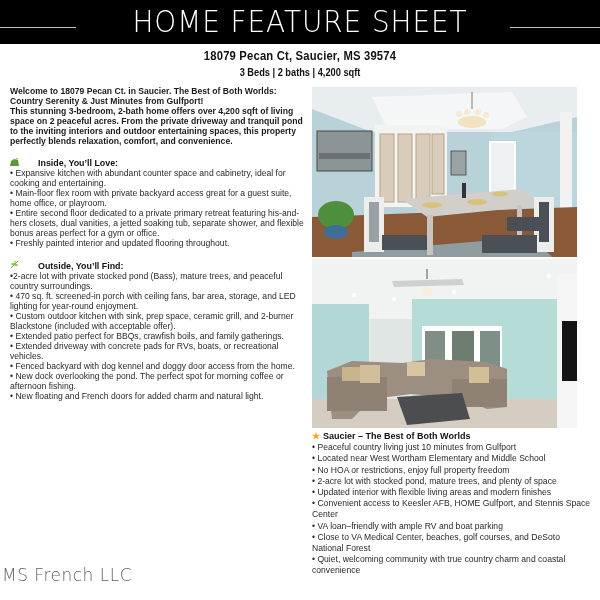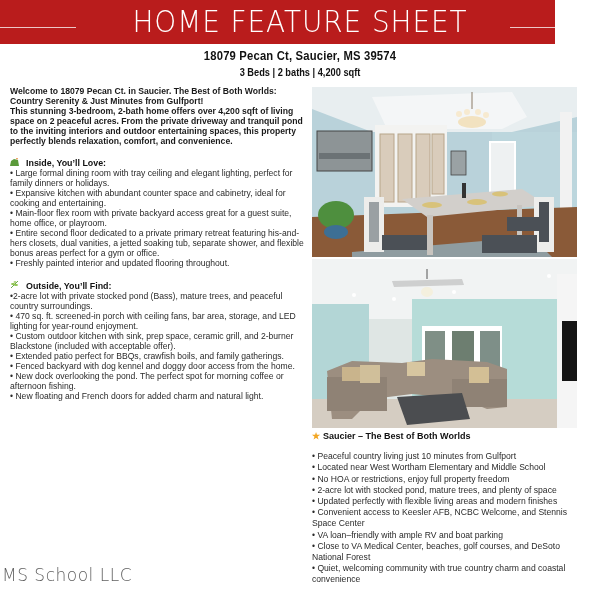--- a/index.html
+++ b/index.html
@@ -7,8 +7,8 @@
     body { position: relative; font-family: "DejaVu Sans", sans-serif; color: #1f1f1f; }
 
     .banner {
-      position: absolute; left: 0; top: 0; width: 555px; height: 44px;
-      background: #b91c1c;
+      position: absolute; left: 0; top: 0; width: 600px; height: 44px;
+      background: #000000;
     }
     .banner-line {
       position: absolute; top: 27px; height: 1px; background: rgba(255,255,255,0.75);

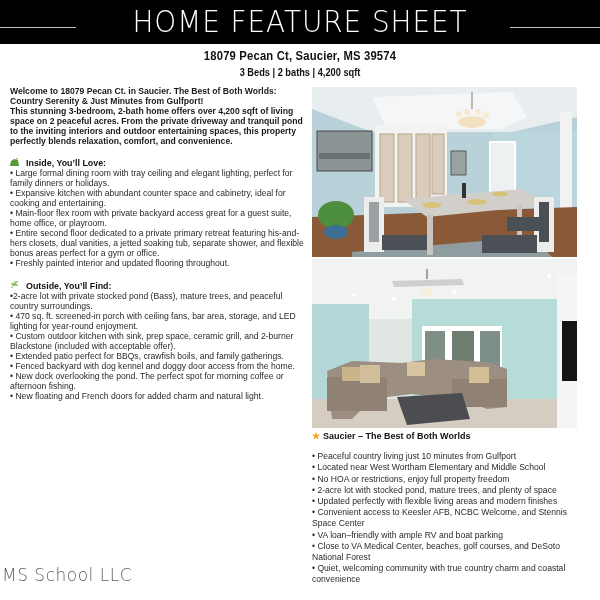--- a/index.html
+++ b/index.html
@@ -44,7 +44,7 @@
     .intro p { margin: 0; }
     .section-head {
       margin-top: 12px; font-weight: bold; color: #111; font-size: 8.9px;
-      display: flex; align-items: center; gap: 7px;
+      display: flex; align-items: center; gap: 19px;
     }
     .section-head .ico { font-size: 8px; line-height: 1; }
     .bullets { list-style: none; }

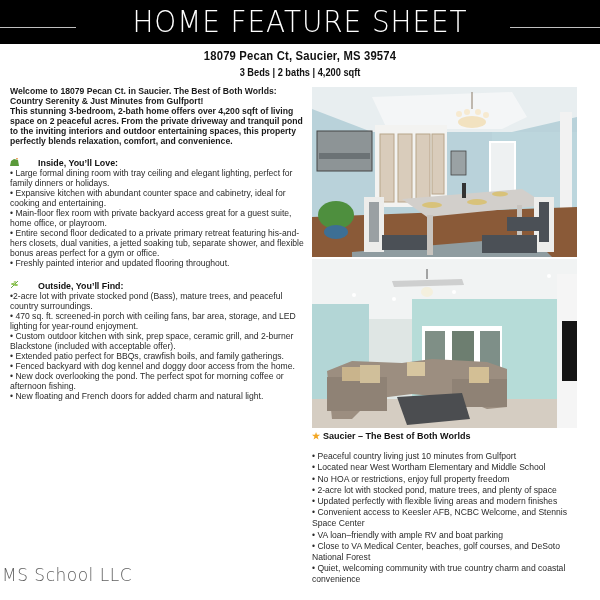--- a/index.html
+++ b/index.html
@@ -102,7 +102,6 @@
     <span>Inside, You’ll Love:</span>
   </div>
   <ul class="bullets">
-    <li> • Large formal dining room with tray ceiling and elegant lighting, perfect for family dinners or holidays.</li>
     <li> • Expansive kitchen with abundant counter space and cabinetry, ideal for cooking and entertaining.</li>
     <li> • Main-floor flex room with private backyard access great for a guest suite, home office, or playroom.</li>
     <li> • Entire second floor dedicated to a private primary retreat featuring his-and-hers closets, dual vanities, a jetted soaking tub, separate shower, and flexible bonus areas perfect for a gym or office.</li>

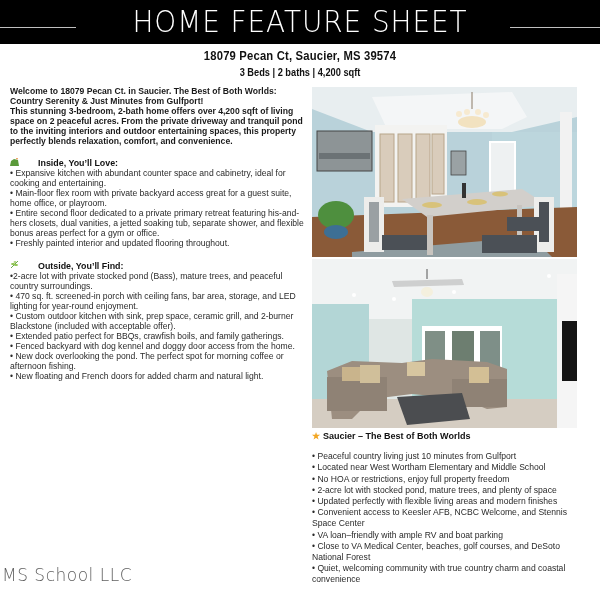--- a/index.html
+++ b/index.html
@@ -124,6 +124,7 @@
     <li> • 470 sq. ft. screened-in porch with ceiling fans, bar area, storage, and LED lighting for year-round enjoyment.</li>
     <li> • Custom outdoor kitchen with sink, prep space, ceramic grill, and 2-burner Blackstone (included with acceptable offer).</li>
     <li> • Extended patio perfect for BBQs, crawfish boils, and family gatherings.</li>
+    <li> • Extended driveway with concrete pads for RVs, boats, or recreational vehicles.</li>
     <li> • Fenced backyard with dog kennel and doggy door access from the home.</li>
     <li> • New dock overlooking the pond. The perfect spot for morning coffee or afternoon fishing.</li>
     <li> • New floating and French doors for added charm and natural light.</li>

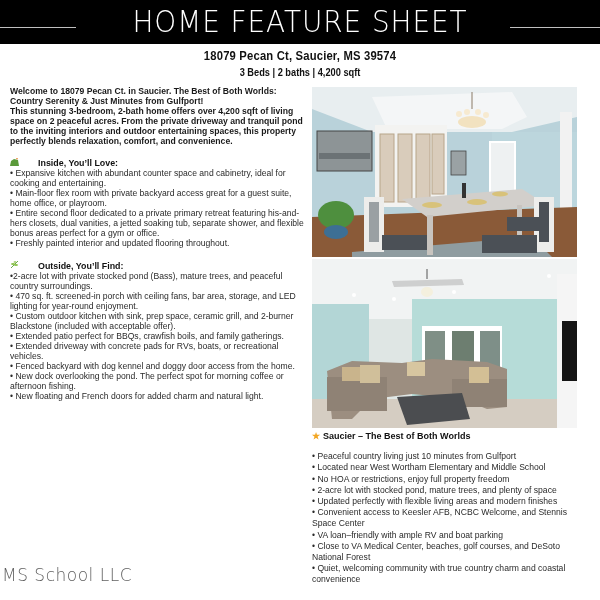--- a/index.html
+++ b/index.html
@@ -66,7 +66,7 @@
       display: flex; align-items: center; gap: 3px;
     }
     .right-head .star { color: #f2a623; font-size: 9px; }
-    .right-list { list-style: none; margin-top: 9px; }
+    .right-list { list-style: none; }
 
     .watermark {
       position: absolute; left: 2px; top: 565px;

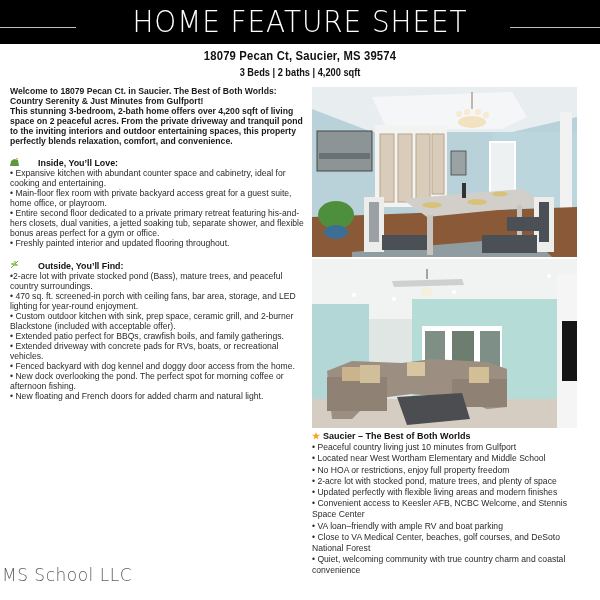--- a/index.html
+++ b/index.html
@@ -240,7 +240,7 @@
     <li> • Located near West Wortham Elementary and Middle School</li>
     <li> • No HOA or restrictions, enjoy full property freedom</li>
     <li> • 2-acre lot with stocked pond, mature trees, and plenty of space</li>
-    <li> • Updated perfectly with flexible living areas and modern finishes</li>
+    <li> • Updated interior with flexible living areas and modern finishes</li>
     <li> • Convenient access to Keesler AFB, NCBC Welcome, and Stennis Space Center</li>
     <li> • VA loan–friendly with ample RV and boat parking</li>
     <li> • Close to VA Medical Center, beaches, golf courses, and DeSoto National Forest</li>

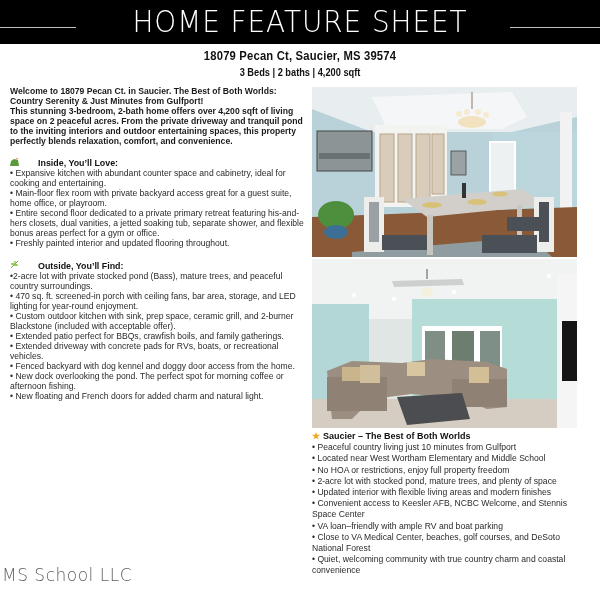--- a/index.html
+++ b/index.html
@@ -241,7 +241,7 @@
     <li> • No HOA or restrictions, enjoy full property freedom</li>
     <li> • 2-acre lot with stocked pond, mature trees, and plenty of space</li>
     <li> • Updated interior with flexible living areas and modern finishes</li>
-    <li> • Convenient access to Keesler AFB, NCBC Welcome, and Stennis Space Center</li>
+    <li> • Convenient access to Keesler AFB, HOME Gulfport, and Stennis Space Center</li>
     <li> • VA loan–friendly with ample RV and boat parking</li>
     <li> • Close to VA Medical Center, beaches, golf courses, and DeSoto National Forest</li>
     <li> • Quiet, welcoming community with true country charm and coastal convenience</li>

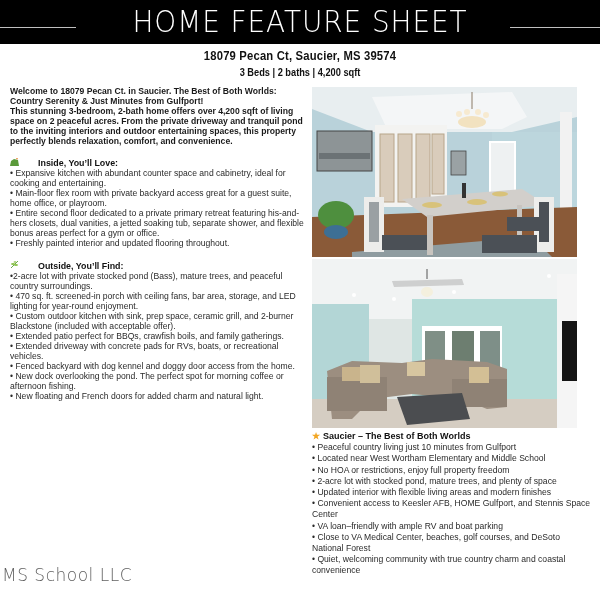--- a/index.html
+++ b/index.html
@@ -248,6 +248,6 @@
   </ul>
 </div>
 
-<div class="watermark">MS School LLC</div>
+<div class="watermark">MS French LLC</div>
 
 </body></html>

